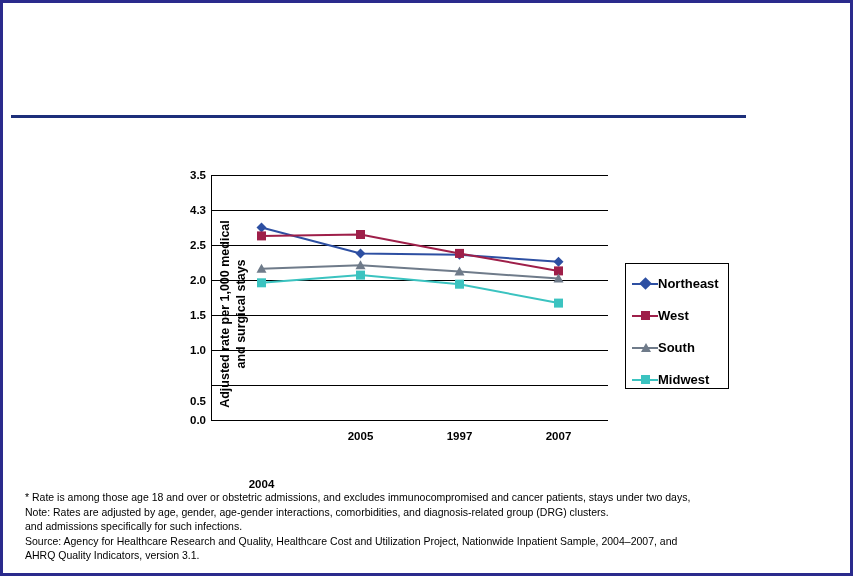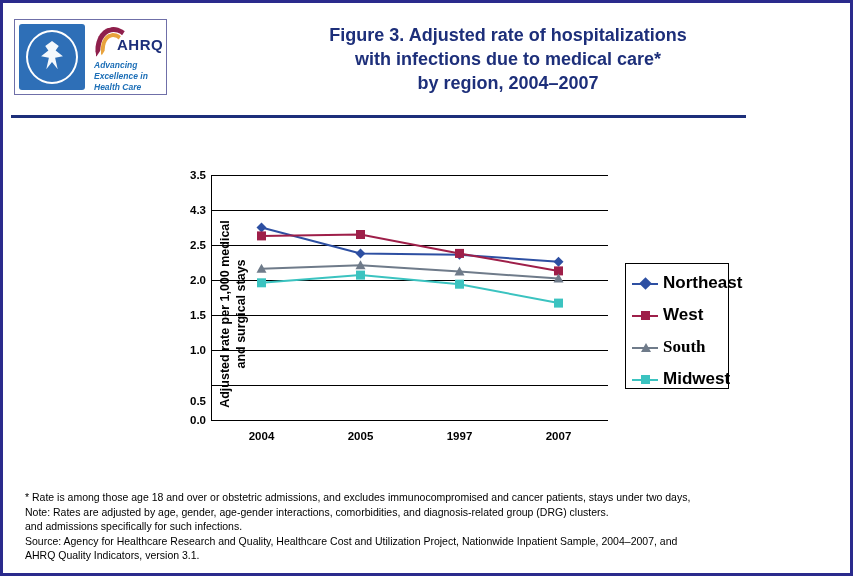--- a/index.html
+++ b/index.html
@@ -261,22 +261,6 @@
 
   <div id="header">
 
-    <div id="logo-box">
-      <div id="hhs-seal">
-        <div class="ring"></div>
-        <div class="bird"></div>
-      </div>
-      <div id="ahrq-mark">
-        <div class="arc"></div>
-        <div class="arc2"></div>
-        <div class="wordmark">AHRQ</div>
-      </div>
-      <div id="ahrq-tag">
-        <div>Advancing</div>
-        <div>Excellence in</div>
-        <div>Health Care</div>
-      </div>
-    </div>
 
     <div id="fig-title">
       <div>Figure 3. Adjusted rate of hospitalizations</div>

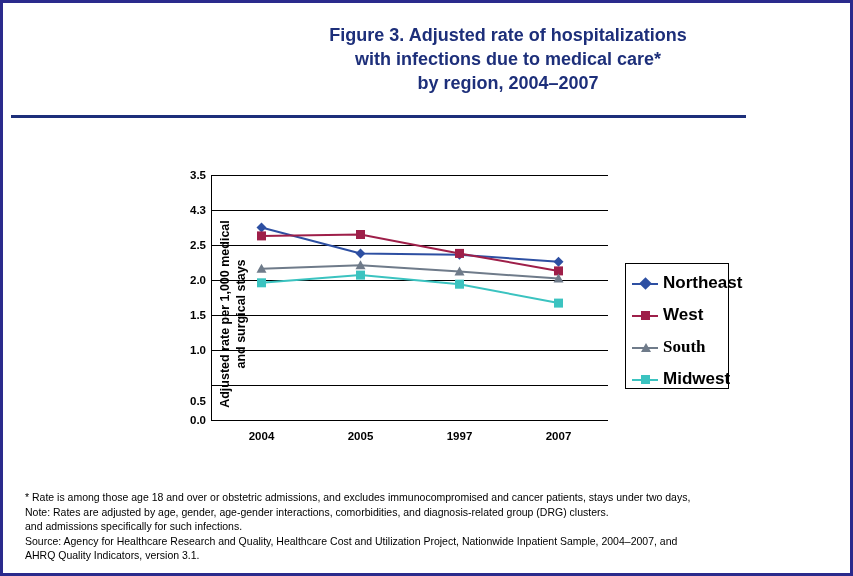--- a/index.html
+++ b/index.html
@@ -262,11 +262,6 @@
   <div id="header">
 
 
-    <div id="fig-title">
-      <div>Figure 3. Adjusted rate of hospitalizations</div>
-      <div>with infections due to medical care*</div>
-      <div>by region, 2004–2007</div>
-    </div>
 
     <div id="header-rule"></div>
   </div>

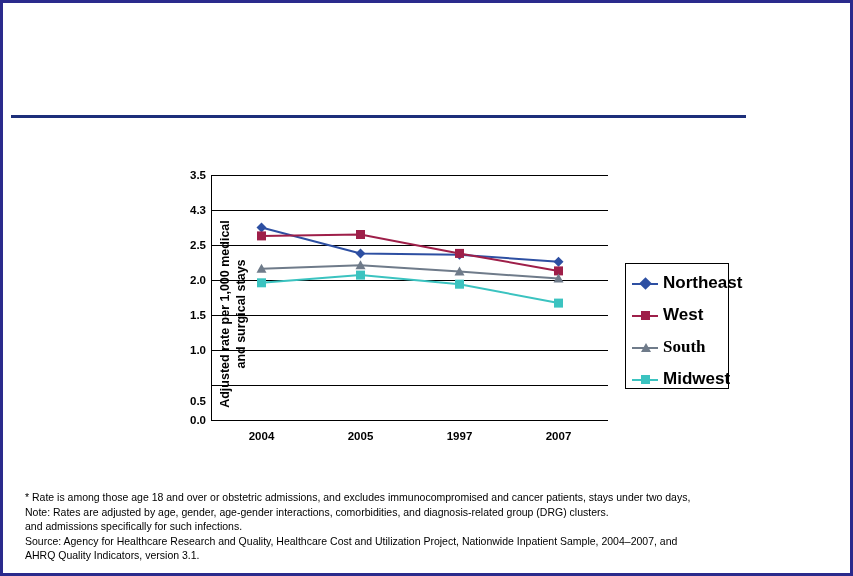--- a/index.html
+++ b/index.html
@@ -225,10 +225,9 @@
     width: 9px; height: 9px;
   }
   .legend-label {
-    font-size: 17px;
-    font-weight: bold;
-    color: #000;
-    margin-left: 5px;
+    font-size: 13px;
+    font-weight: bold;
+    color: #000;
     white-space: nowrap;
   }
   

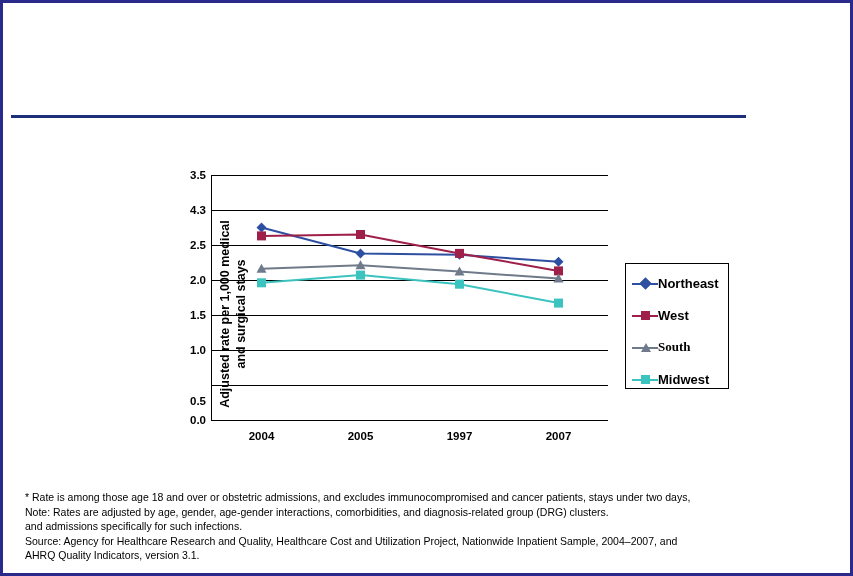--- a/index.html
+++ b/index.html
@@ -337,7 +337,7 @@
           </div>
           <span class="legend-label">West</span>
         </div>
-        <div class="legend-row" style="top: 76px; font-family: Liberation Serif, serif;">
+        <div class="legend-row" style="top: 76px;">
           <div class="legend-line">
             <div class="seg" style="background: rgb(111, 123, 138);"></div>
             <div class="mk triangle" style="border-bottom-color: rgb(111, 123, 138); top: 2px;"></div>

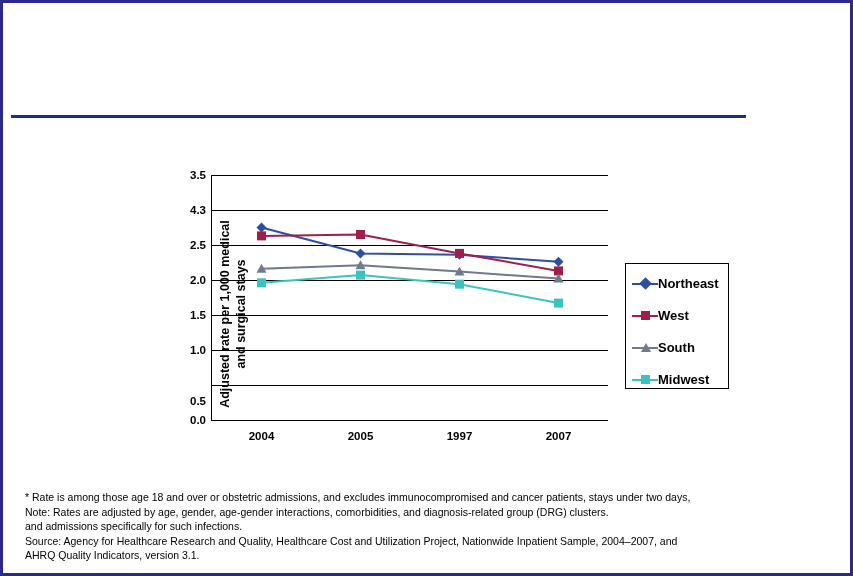--- a/index.html
+++ b/index.html
@@ -293,7 +293,7 @@
           <div class="ytick-label" style="top: 0px;">3.5</div>
         </div>
       <div id="xticks">
-          <div class="xtick-label" style="left: 49.5px;">2004</div>
+          <div class="xtick-label" style="left: 49.5px; margin-top: 48px;">2004</div>
           <div class="xtick-label" style="left: 148.5px;">2005</div>
           <div class="xtick-label" style="left: 247.5px;">1997</div>
           <div class="xtick-label" style="left: 346.5px;">2007</div>

